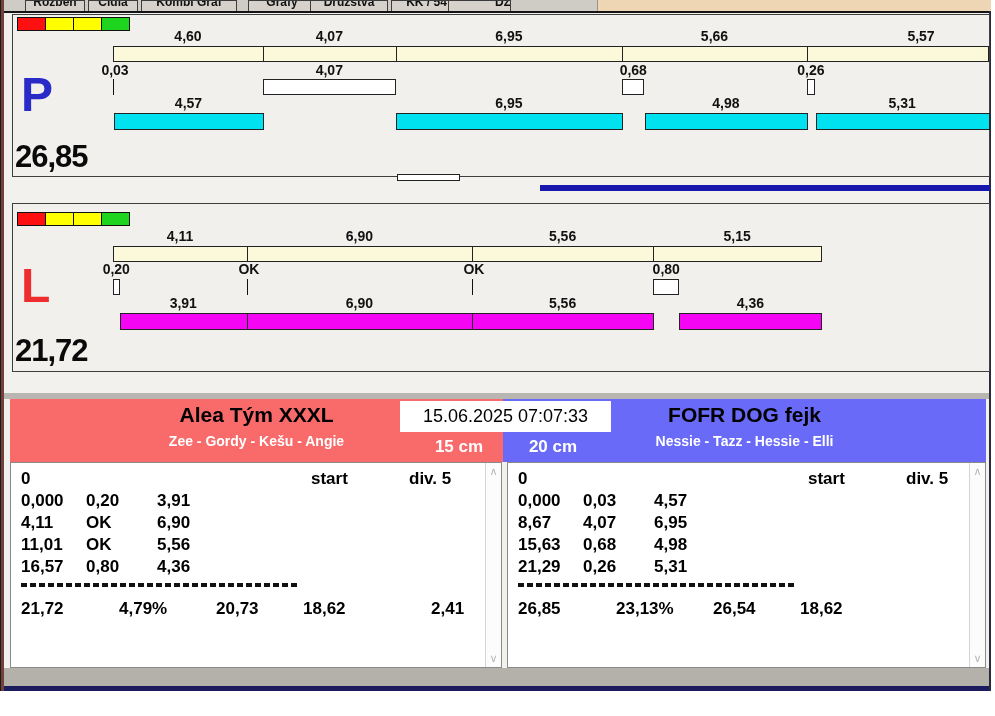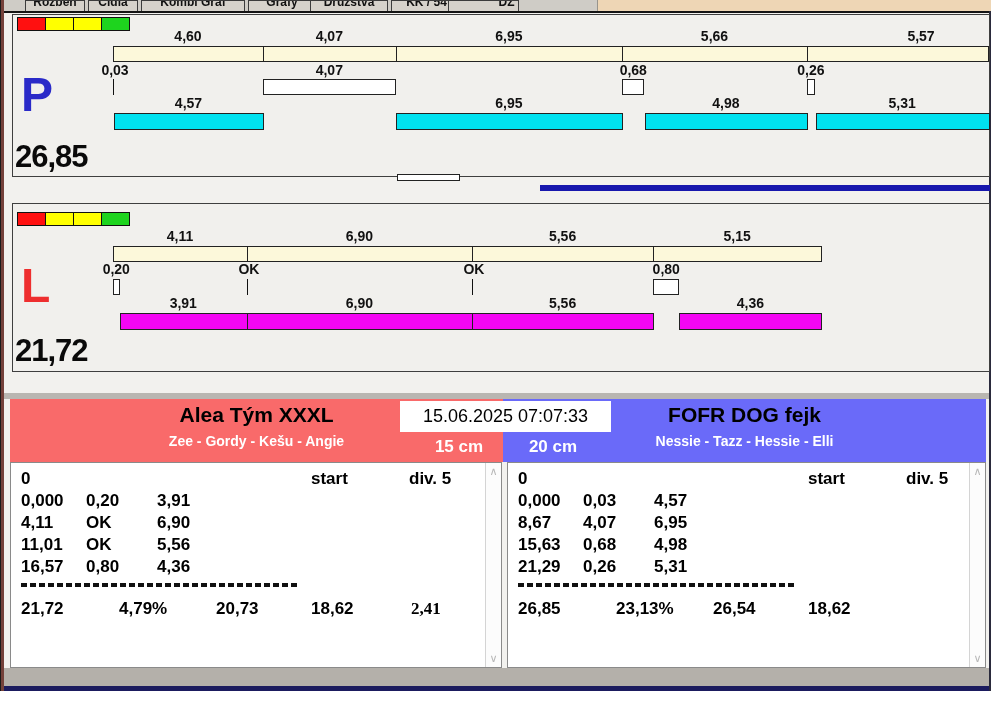--- a/index.html
+++ b/index.html
@@ -87,7 +87,7 @@
       <div class="tab" style="left:84px;width:50px;">
           <span>Čidla</span>
         </div>
-      <div class="tab" style="left:137px;width:104px;">
+      <div class="tab" style="left:137px;width:96px;">
           <span>Kombi Graf</span>
         </div>
       <div class="tab" style="left:244px;width:68px;">

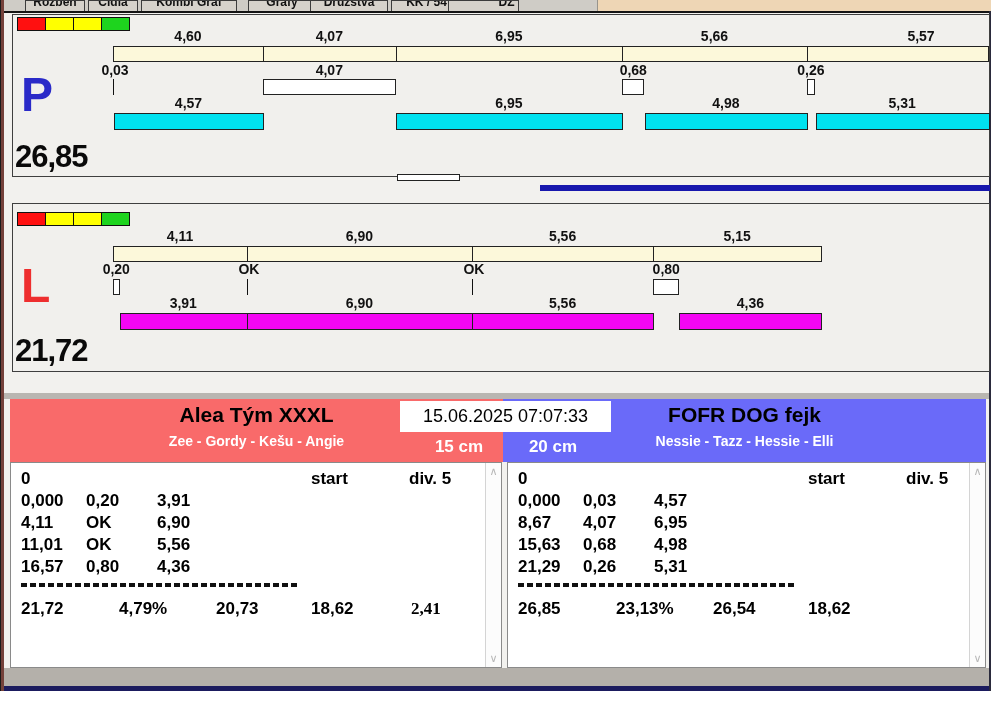--- a/index.html
+++ b/index.html
@@ -99,7 +99,7 @@
       <div class="tab" style="left:387px;width:71px;">
           <span>KK / 54</span>
         </div>
-      <div class="tab" style="left:444px;width:71px;padding-left:46px;">
+      <div class="tab" style="left:444px;width:63px;padding-left:46px;">
           <span>DZ</span>
         </div>
       <div class="beige"></div>

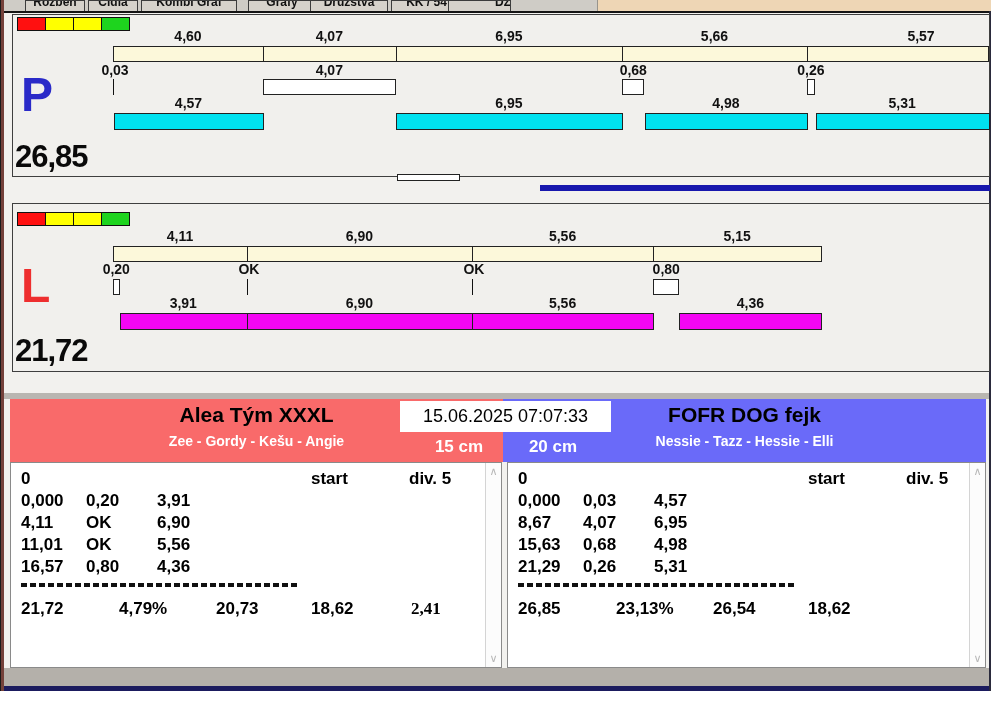--- a/index.html
+++ b/index.html
@@ -60,7 +60,7 @@
   .row{position:absolute;left:0;width:100%;height:22px;font-size:17px;font-weight:bold;color:#000;}
   .row span{position:absolute;white-space:nowrap;}
   .c0{left:10px;} .c1{left:75px;} .c2{left:146px;} .c3{left:300px;} .c4{left:398px;}
-  .t0{left:10px;} .t1{left:108px;} .t2{left:205px;text-align:center;} .t3{left:300px;} .t4{left:400px;font-family:Liberation Serif, serif;}
+  .t0{left:10px;} .t1{left:108px;} .t2{left:205px;text-align:center;} .t3{left:292px;} .t4{left:400px;font-family:Liberation Serif, serif;}
   .dash{position:absolute;left:10px;top:120px;width:276px;height:4px;
         background:repeating-linear-gradient(90deg,#111 0 6px,transparent 6px 9px);}
   .vscroll{position:absolute;right:0;top:0;bottom:0;width:15px;background:#fcfcfc;

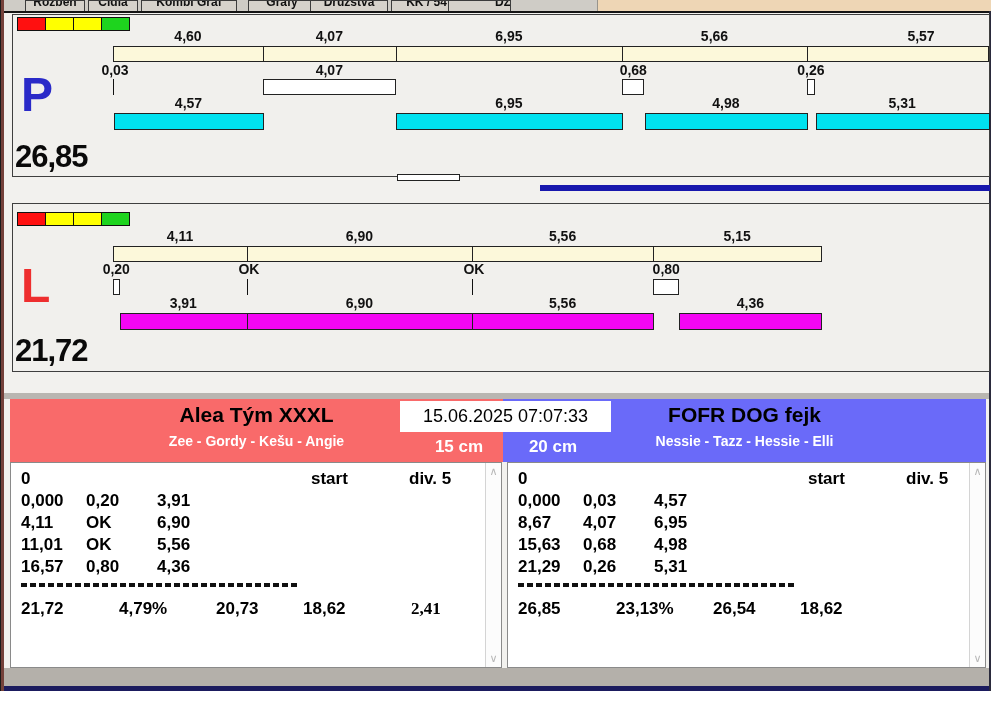--- a/index.html
+++ b/index.html
@@ -60,7 +60,7 @@
   .row{position:absolute;left:0;width:100%;height:22px;font-size:17px;font-weight:bold;color:#000;}
   .row span{position:absolute;white-space:nowrap;}
   .c0{left:10px;} .c1{left:75px;} .c2{left:146px;} .c3{left:300px;} .c4{left:398px;}
-  .t0{left:10px;} .t1{left:108px;} .t2{left:205px;text-align:center;} .t3{left:292px;} .t4{left:400px;font-family:Liberation Serif, serif;}
+  .t0{left:10px;} .t1{left:108px;} .t2{left:205px;text-align:center;} .t3{left:292px;} .t4{left:420px;}
   .dash{position:absolute;left:10px;top:120px;width:276px;height:4px;
         background:repeating-linear-gradient(90deg,#111 0 6px,transparent 6px 9px);}
   .vscroll{position:absolute;right:0;top:0;bottom:0;width:15px;background:#fcfcfc;

